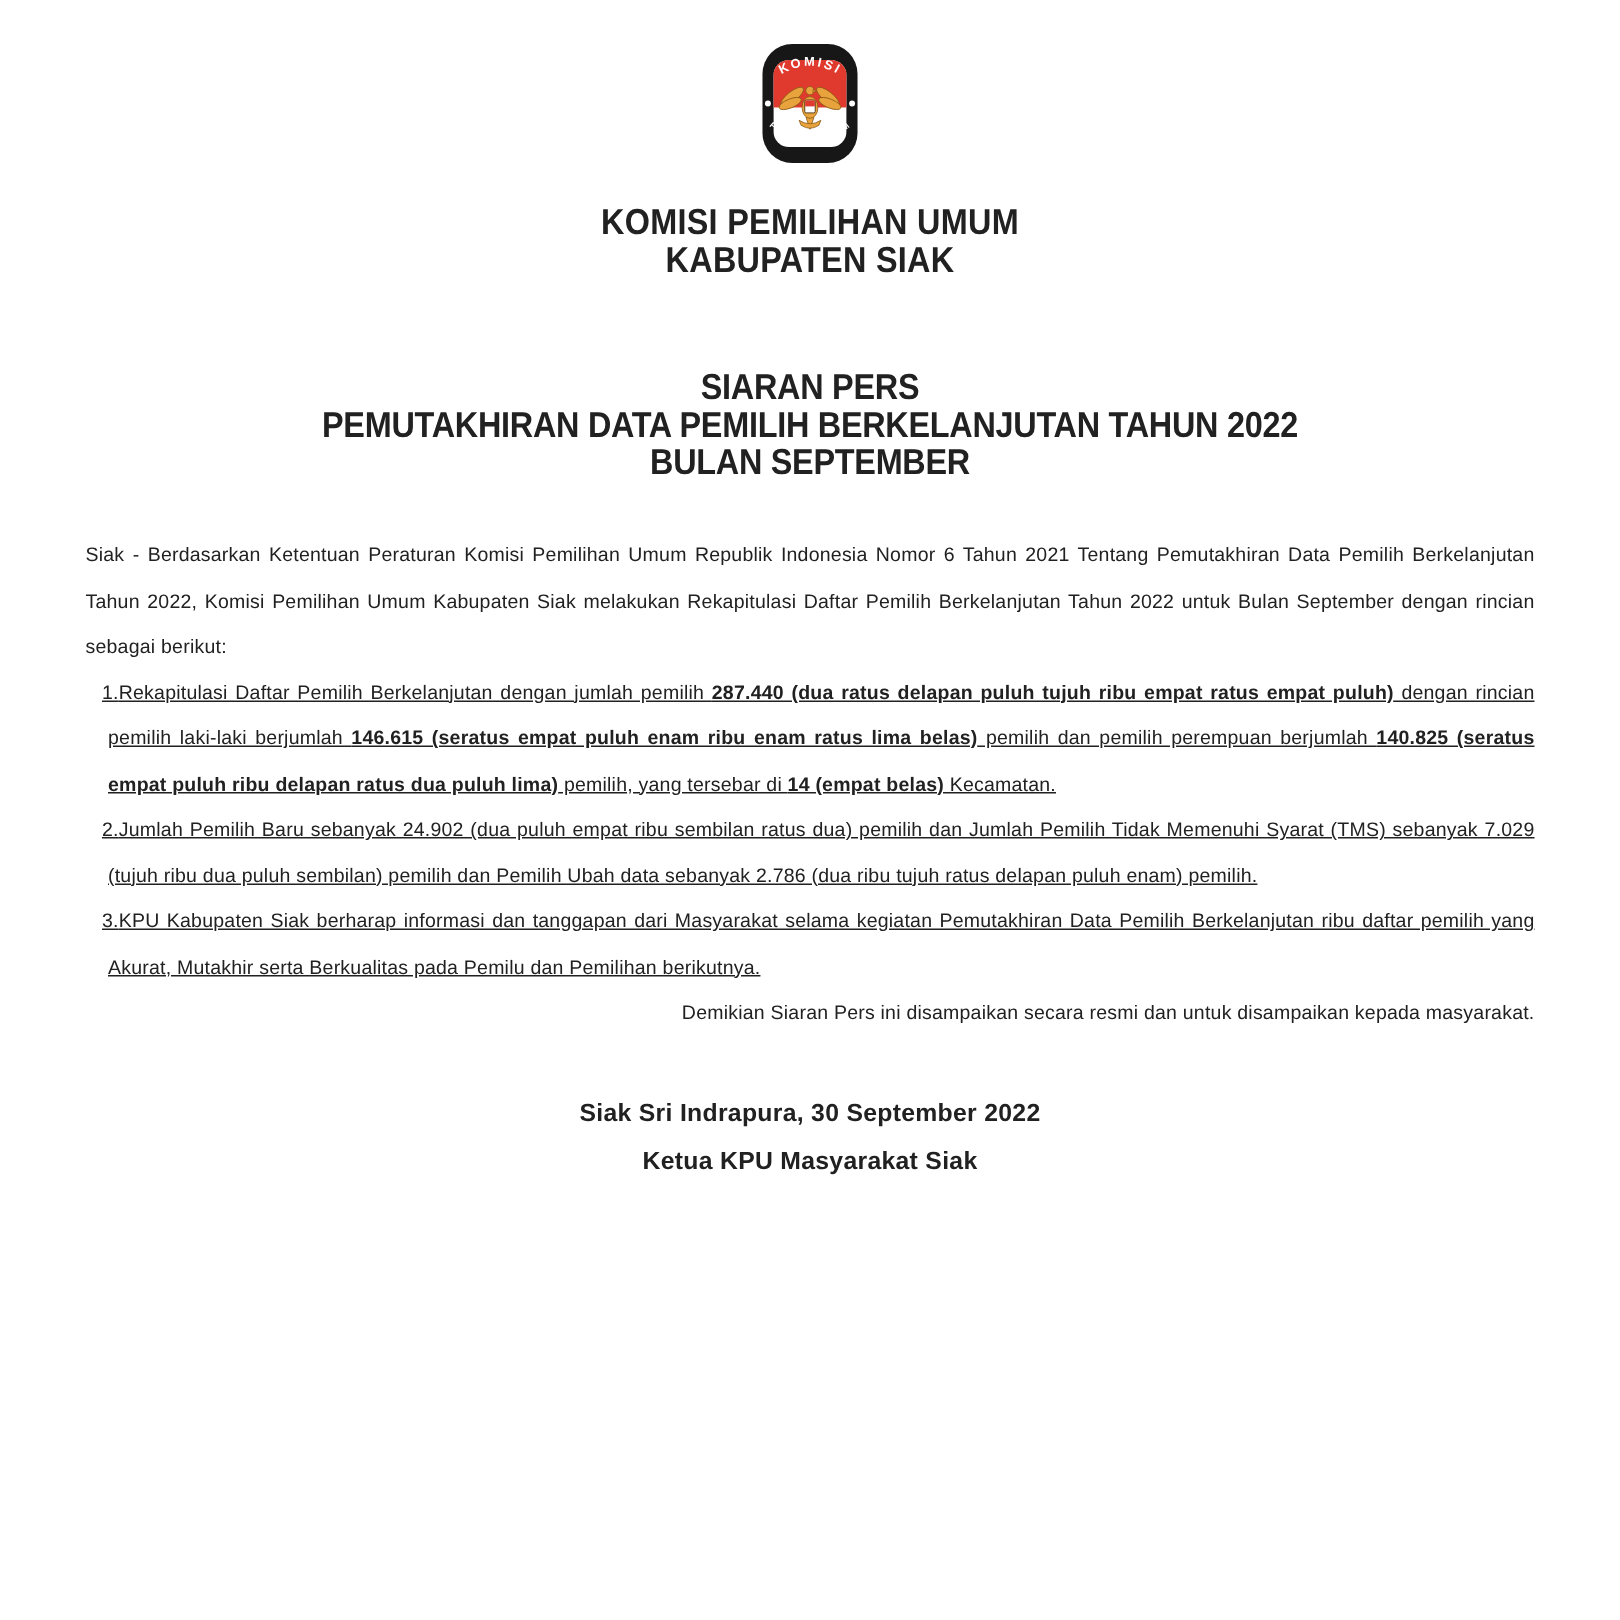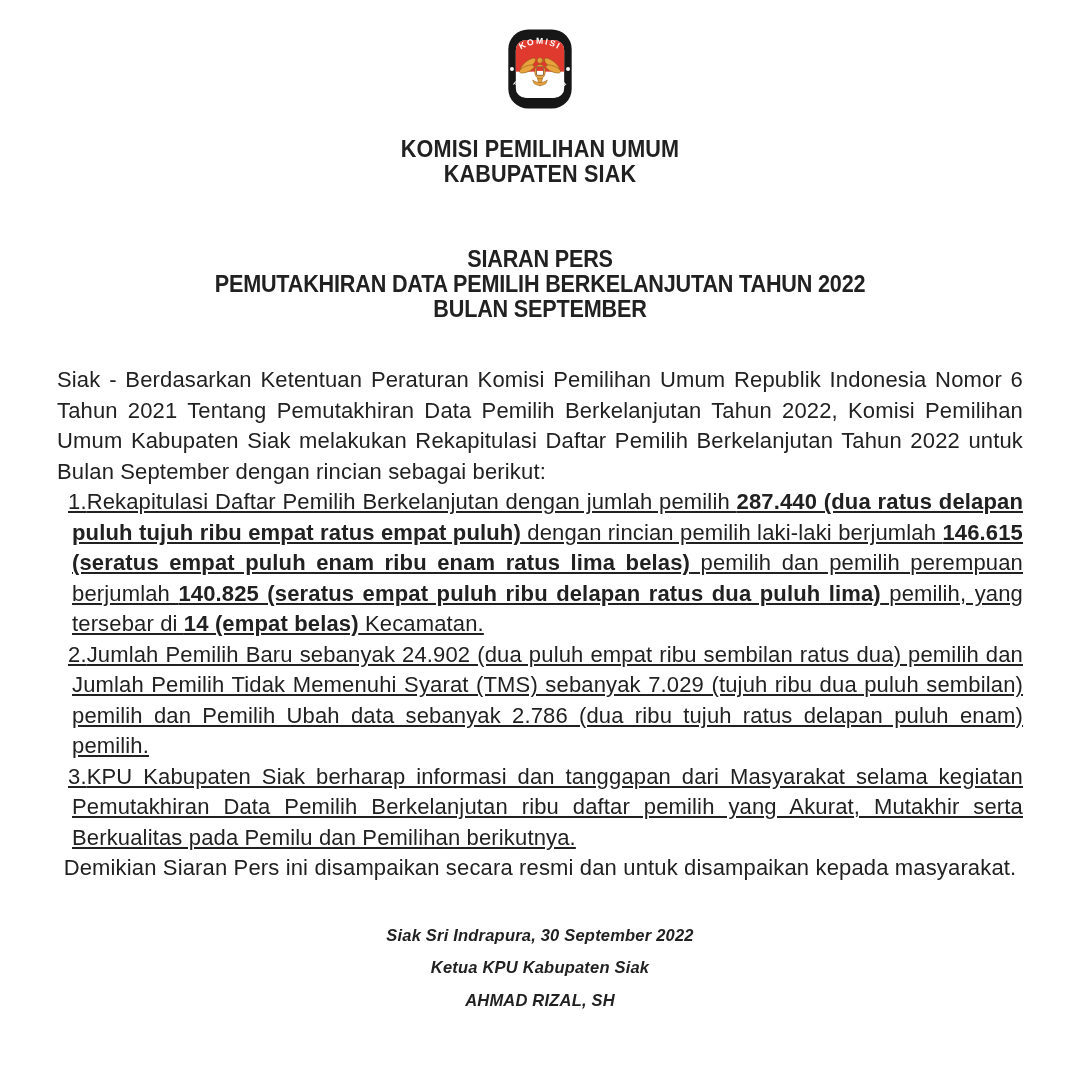--- a/index.html
+++ b/index.html
@@ -36,8 +36,8 @@
   }
   .title-block .line { display:block; }
   .body-block {
-    margin:44px 57px 0 57px;
-    font-size:22px;
+    margin:34px 57px 0 57px;
+    font-size:13px;
     line-height:30.5px;
     letter-spacing:0.15px;
     text-align:justify;

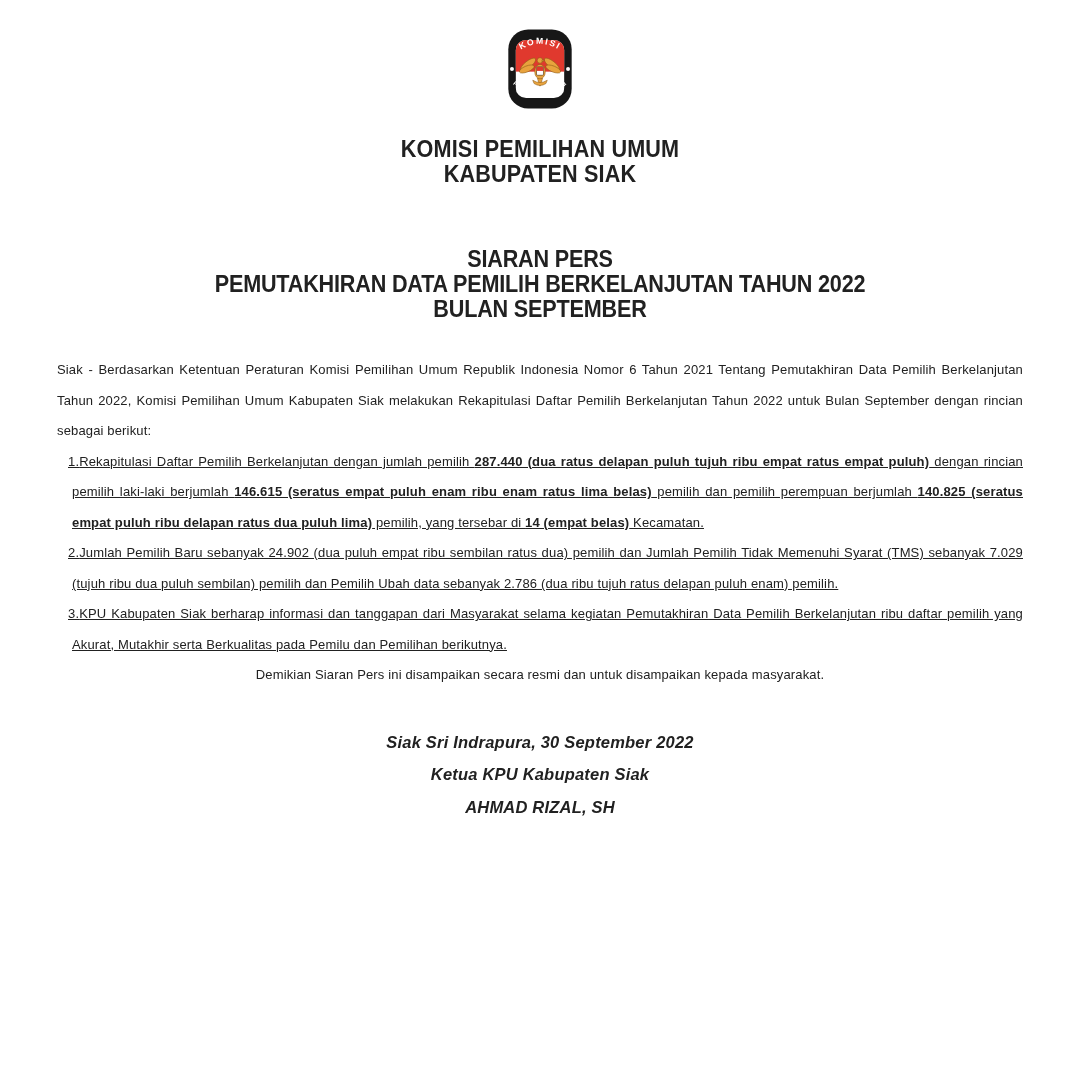--- a/index.html
+++ b/index.html
@@ -54,7 +54,7 @@
     margin-left:-4px;
     font-weight:400;
   }
-  .closing { text-align:center; }
+  .closing { text-align:right; }
   .signature-block {
     margin-top:35px;
     text-align:center;

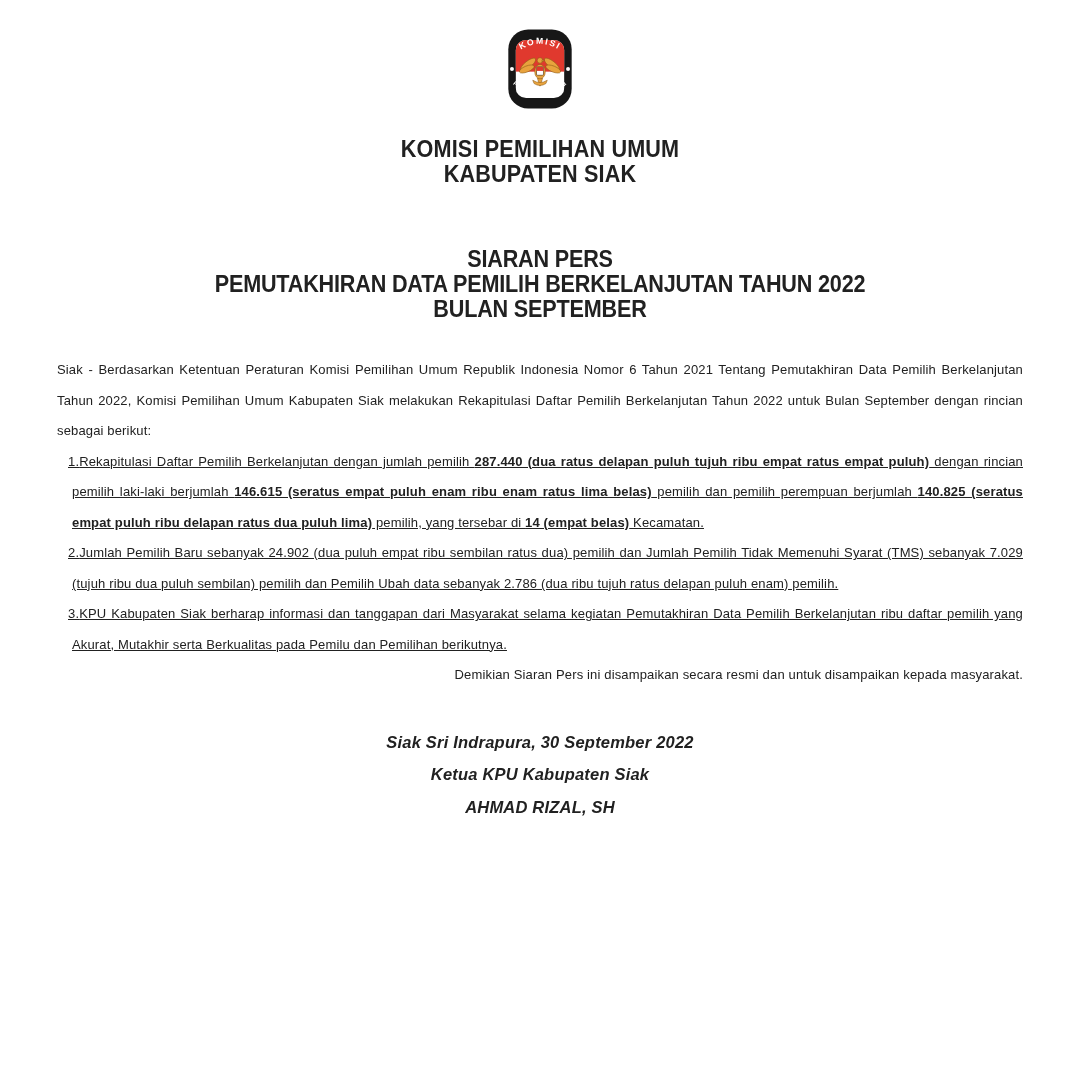--- a/index.html
+++ b/index.html
@@ -63,7 +63,7 @@
     line-height:32.5px;
     letter-spacing:0.2px;
   }
-  .signature-block .line { display:block;font-style:italic; }
+  .signature-block .line { display:block; }
 </style>
 </head>
 <body>

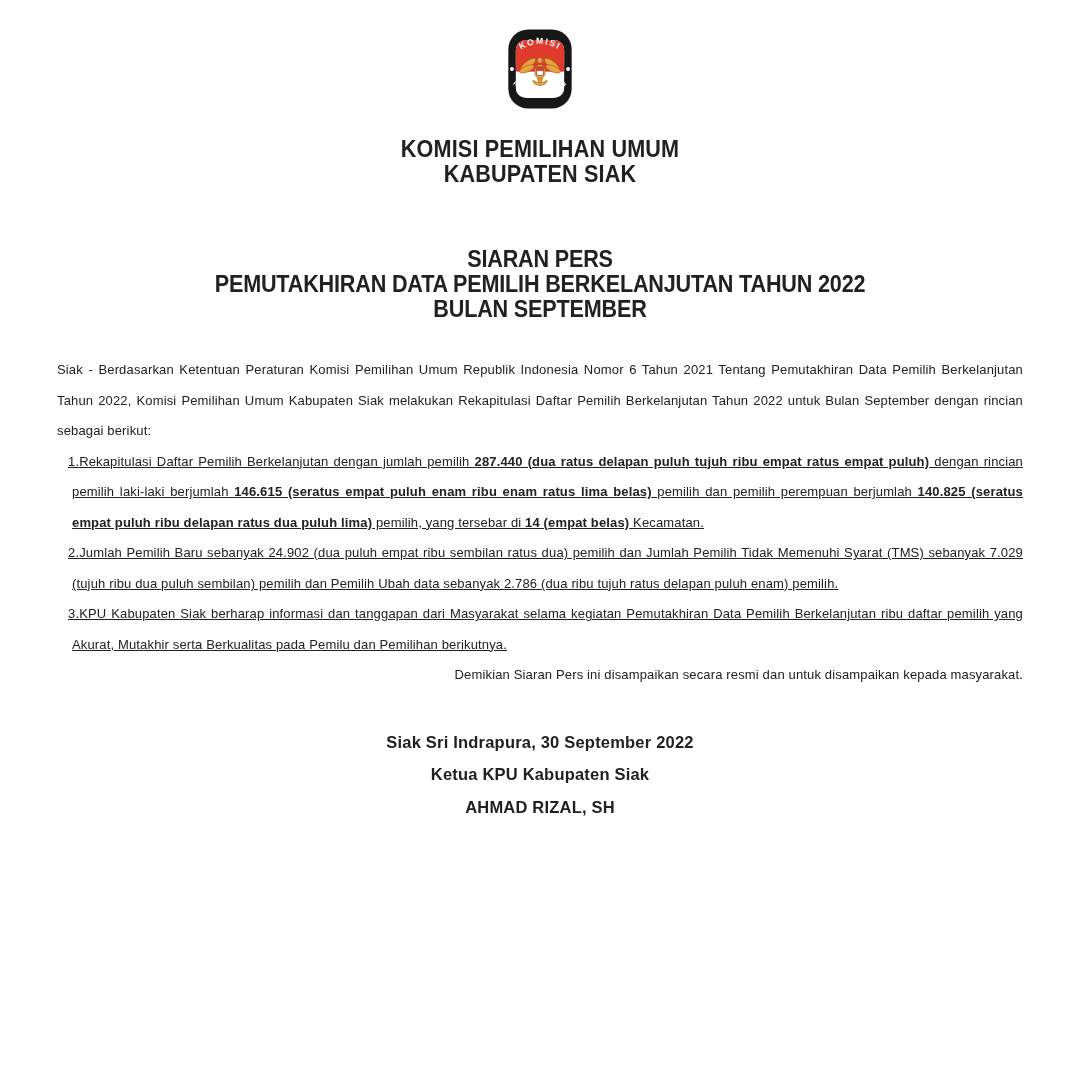--- a/index.html
+++ b/index.html
@@ -150,7 +150,7 @@
 
   <div class="signature-block">
     <span class="line">Siak Sri Indrapura, 30 September 2022</span>
-    <span class="line">Ketua KPU Kabupaten Siak</span>
+    <span class="line">Ketua KPU Masyarakat Siak</span>
     <span class="line">AHMAD RIZAL, SH</span>
   </div>
 

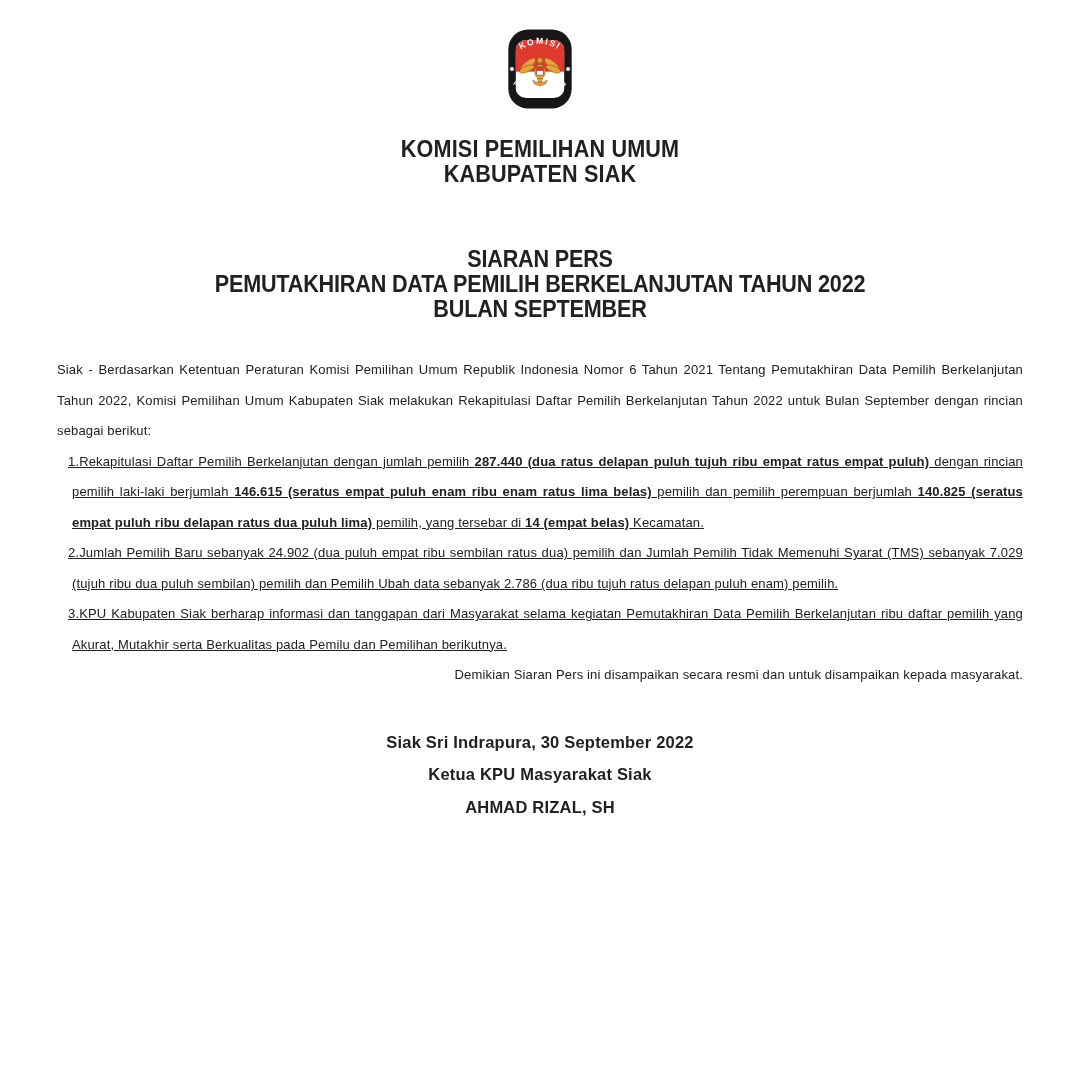--- a/index.html
+++ b/index.html
@@ -151,7 +151,6 @@
   <div class="signature-block">
     <span class="line">Siak Sri Indrapura, 30 September 2022</span>
     <span class="line">Ketua KPU Masyarakat Siak</span>
-    <span class="line">AHMAD RIZAL, SH</span>
   </div>
 
 </div>

